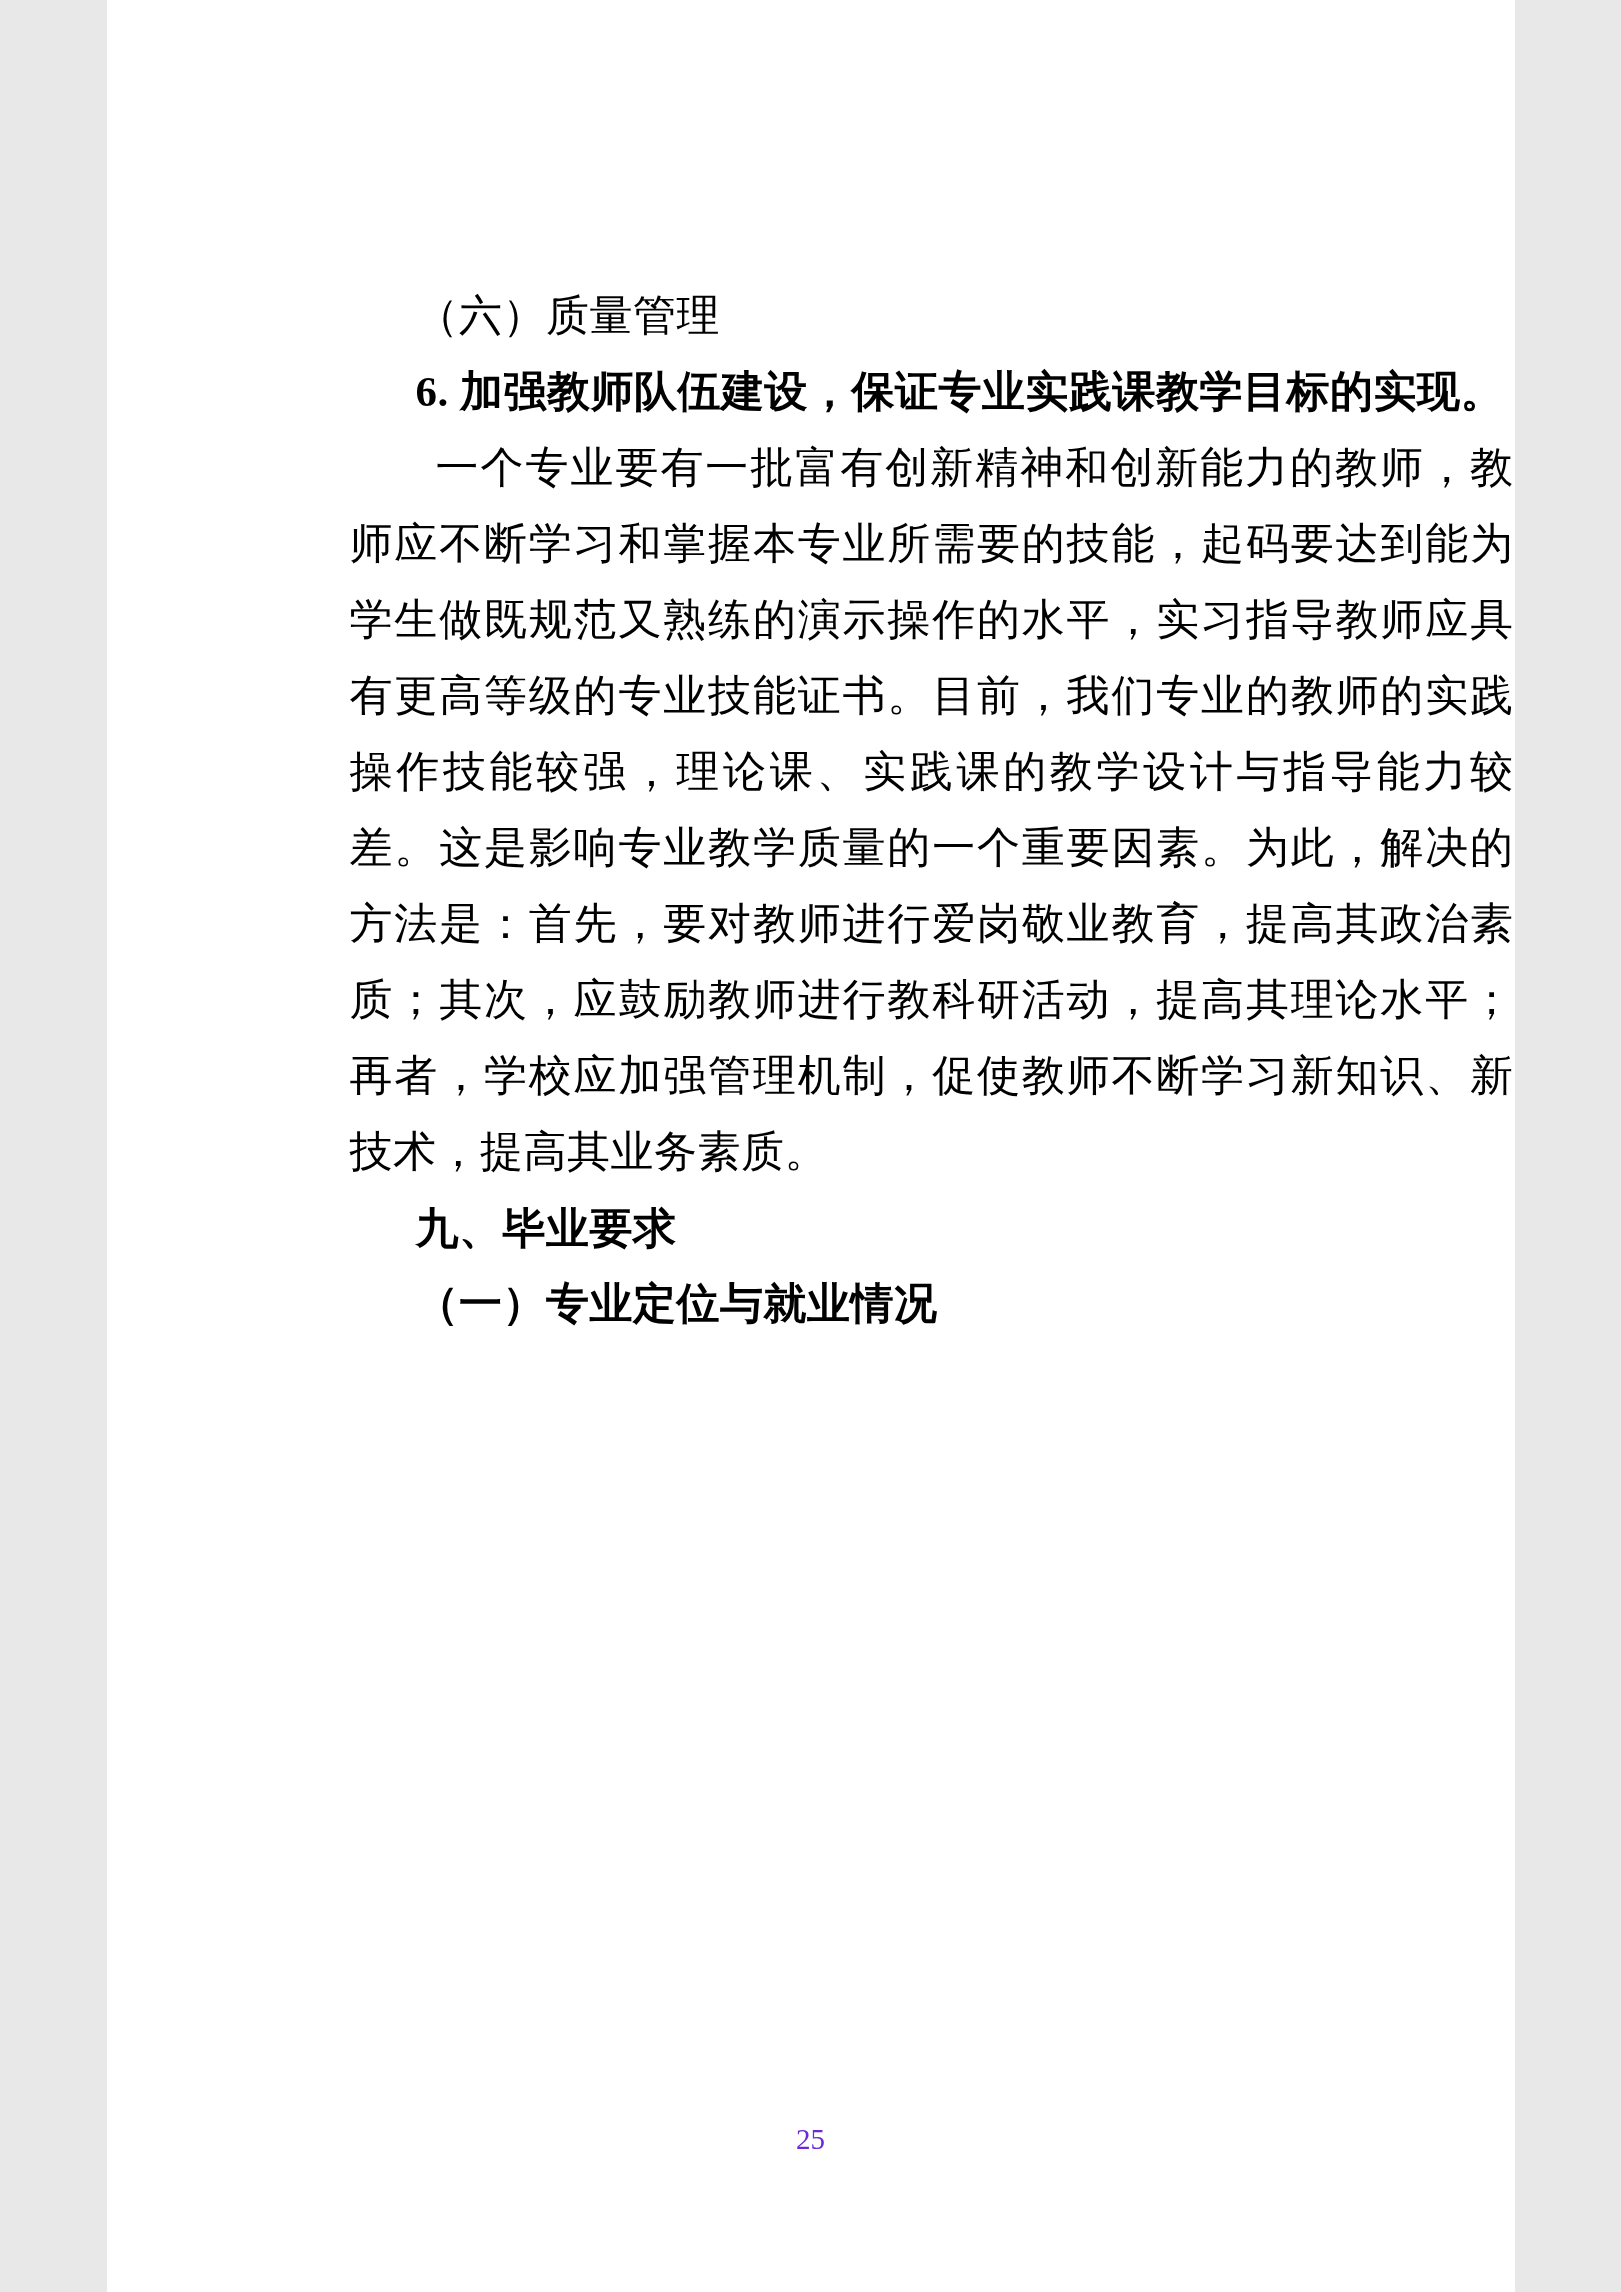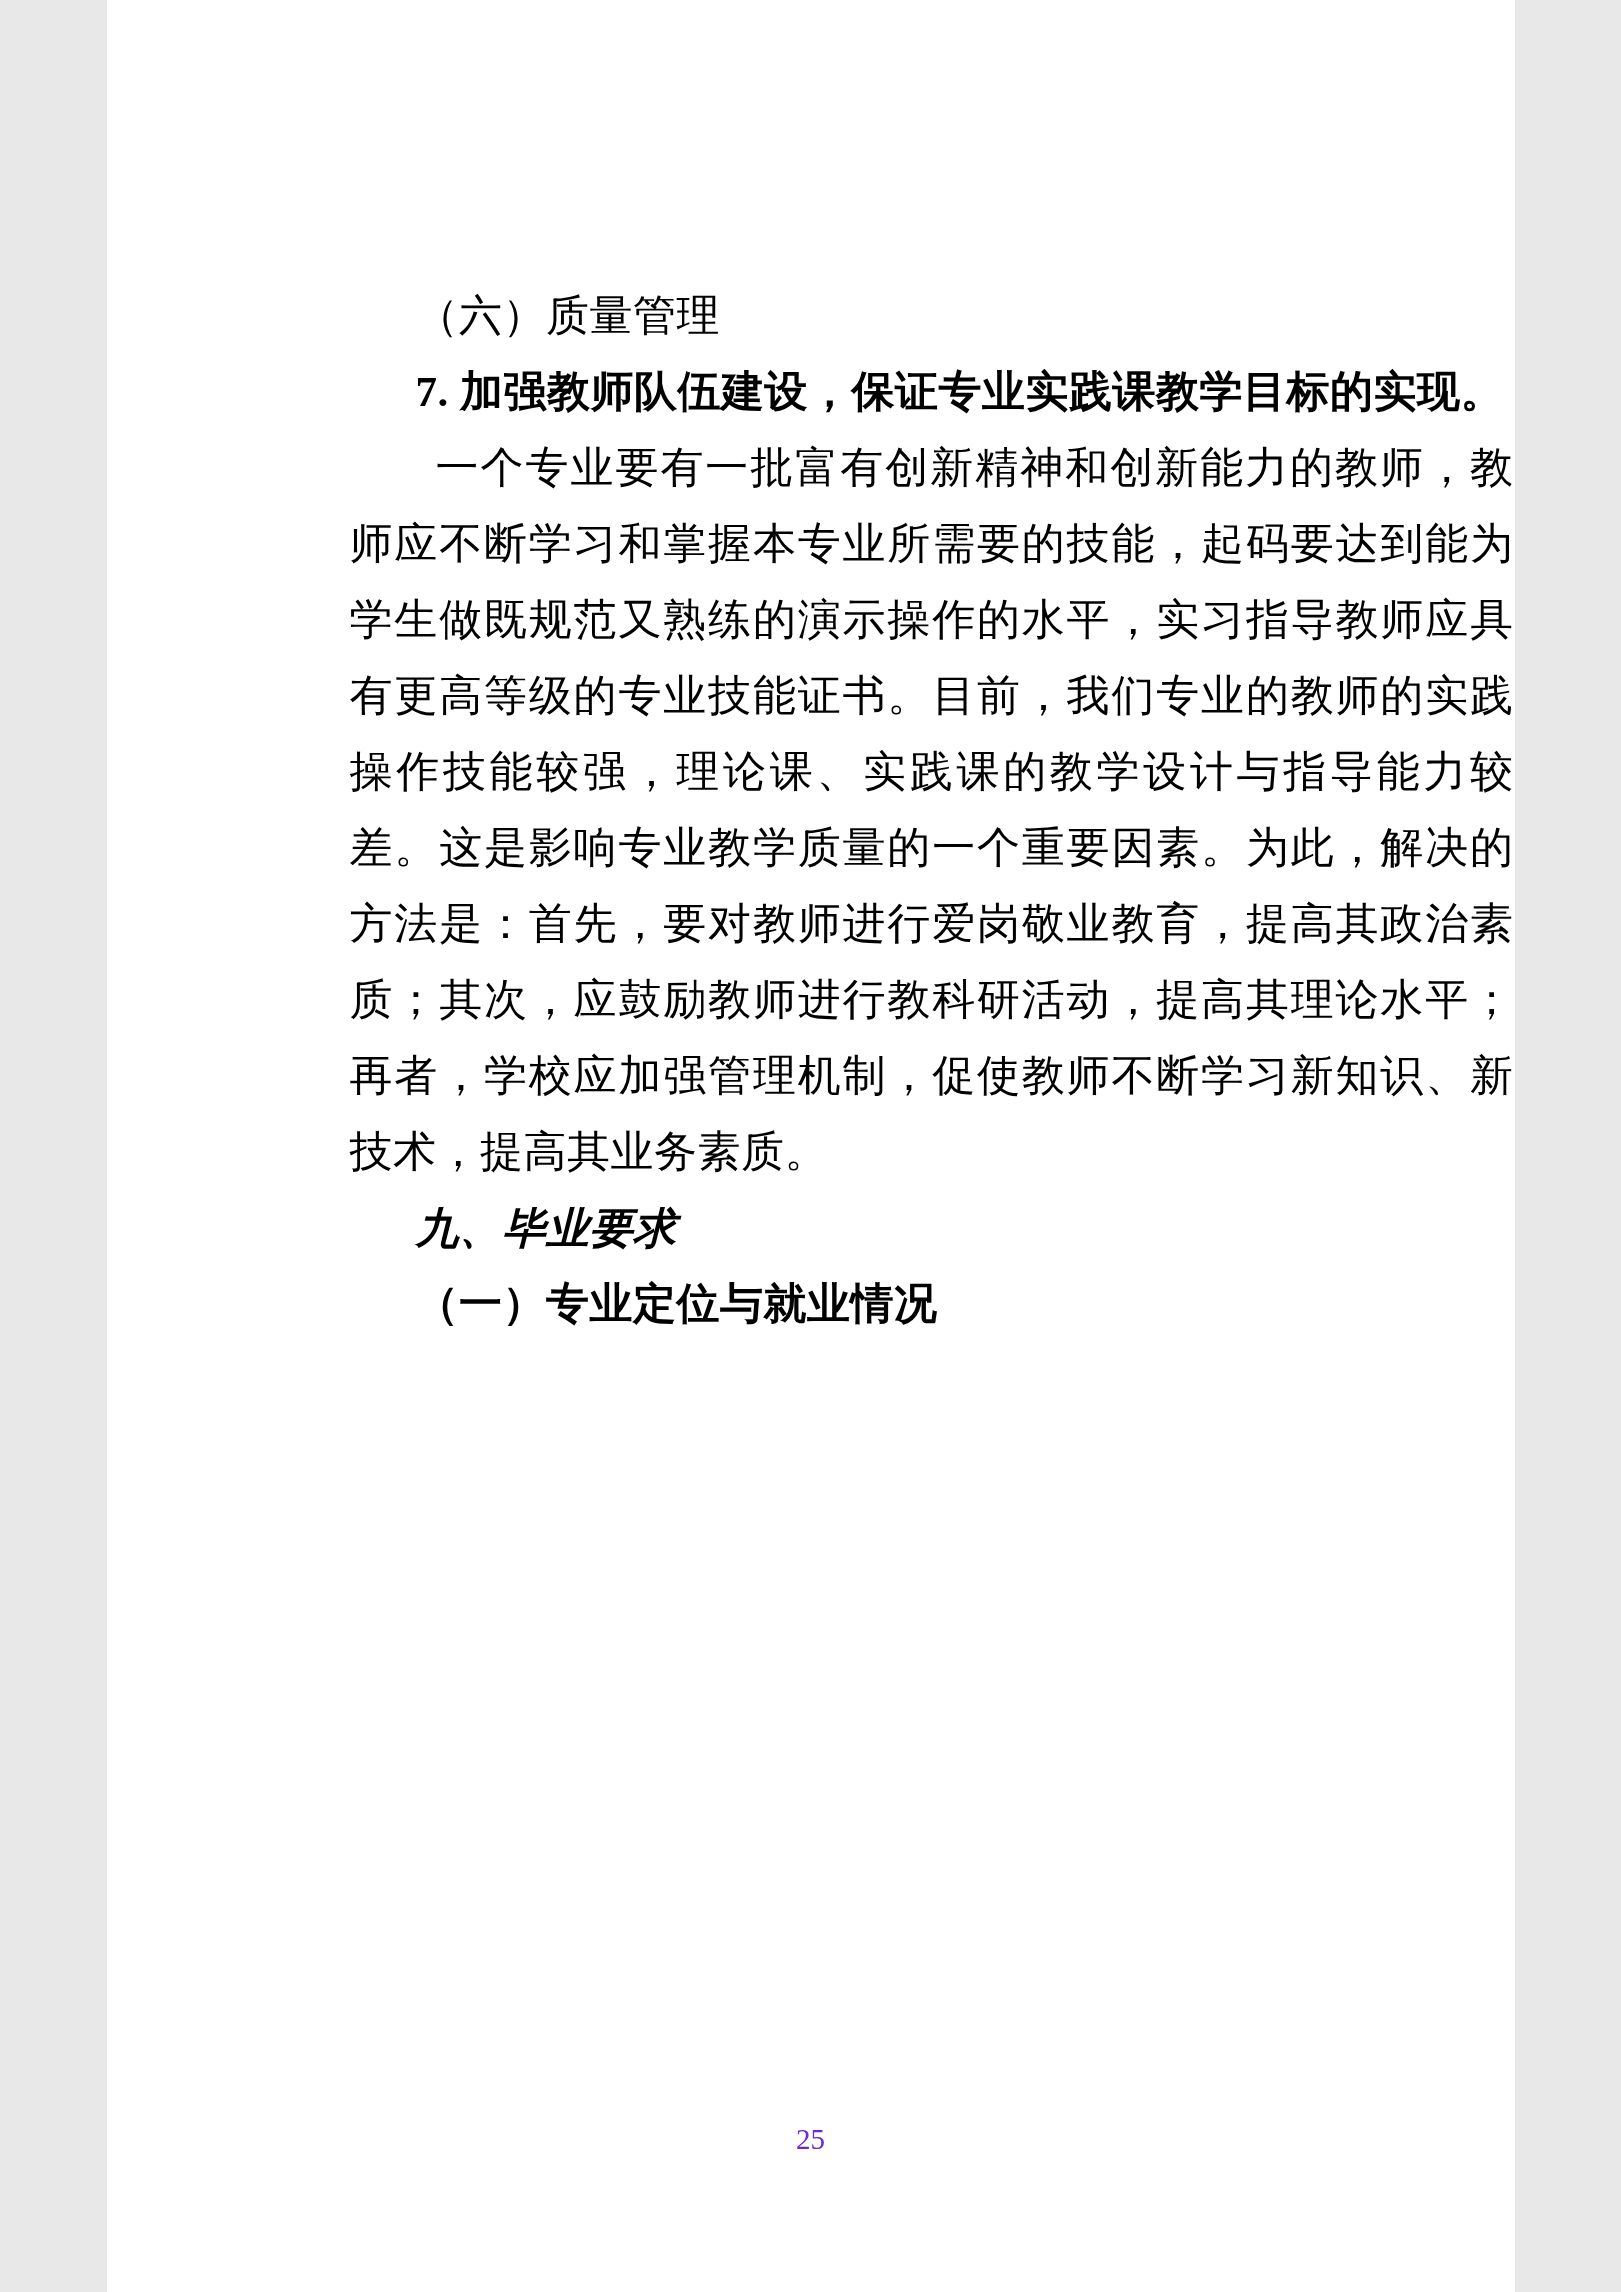--- a/index.html
+++ b/index.html
@@ -64,7 +64,7 @@
 <div class="page">
   <div class="content">
     <p class="para kai-regular">（六）质量管理</p>
-    <p class="para kai-bold">7. 加强教师队伍建设，保证专业实践课教学目标的实现。</p>
+    <p class="para kai-bold">6. 加强教师队伍建设，保证专业实践课教学目标的实现。</p>
     <p class="para kai-regular body-text">一个专业要有一批富有创新精神和创新能力的教师，教师应不断学习和掌握本专业所需要的技能，起码要达到能为学生做既规范又熟练的演示操作的水平，实习指导教师应具有更高等级的专业技能证书。目前，我们专业的教师的实践操作技能较强，理论课、实践课的教学设计与指导能力较差。这是影响专业教学质量的一个重要因素。为此，解决的方法是：首先，要对教师进行爱岗敬业教育，提高其政治素质；其次，应鼓励教师进行教科研活动，提高其理论水平；再者，学校应加强管理机制，促使教师不断学习新知识、新技术，提高其业务素质。</p>
     <p class="para hei-bold">九、毕业要求</p>
     <p class="para kai-bold">（一）专业定位与就业情况</p>

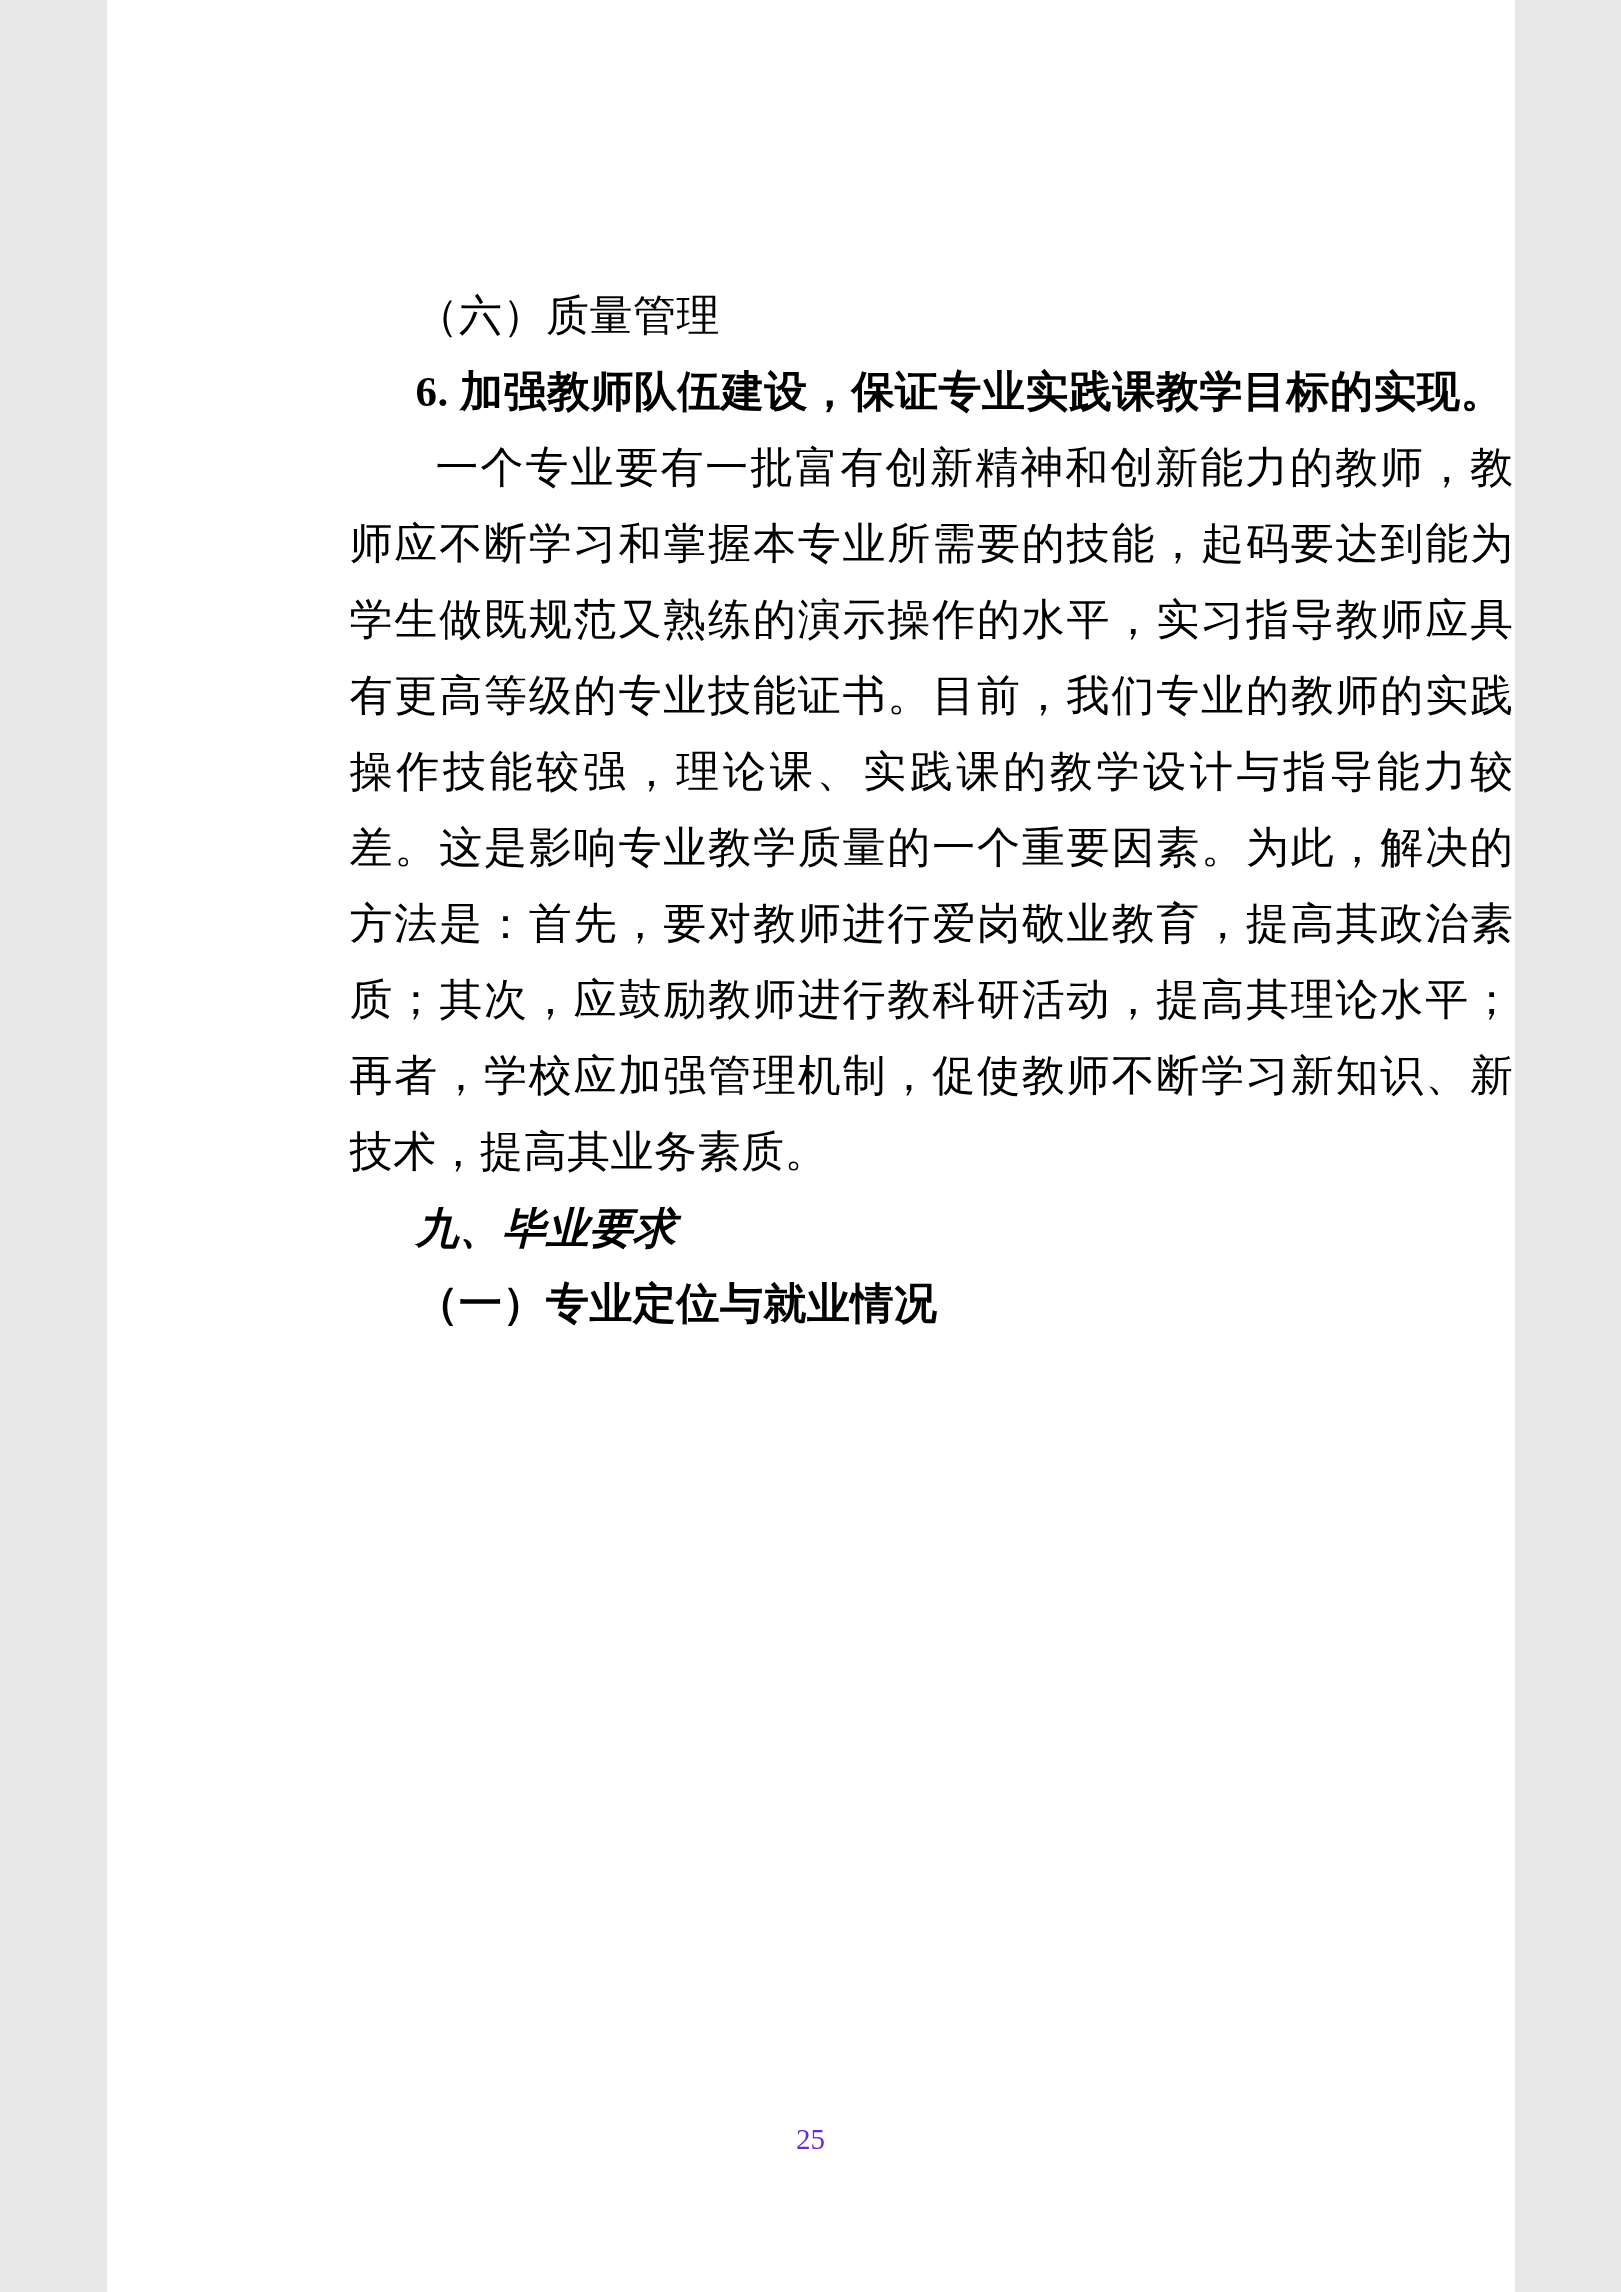--- a/index.html
+++ b/index.html
@@ -44,7 +44,6 @@
   .hei-bold {
     font-family: "Liberation Sans", "DejaVu Sans", sans-serif;
     font-weight: bold;
-    font-style: italic;
   }
   .page-number {
     position: absolute;

